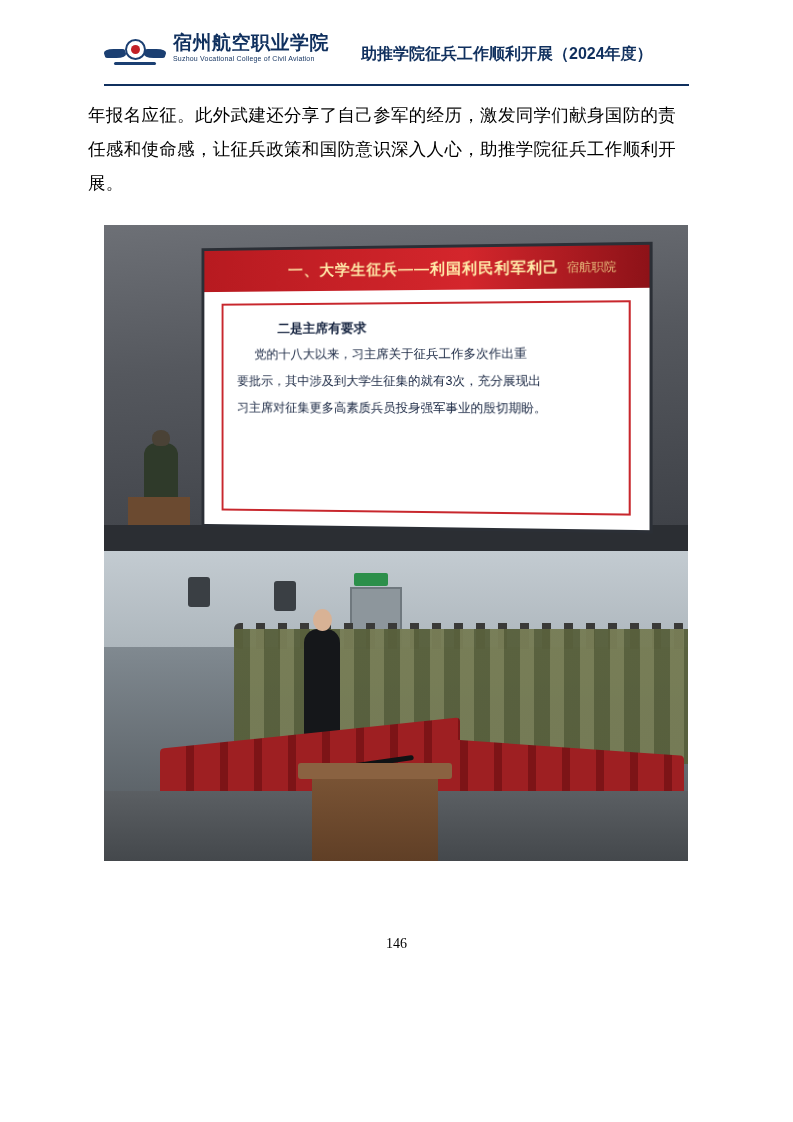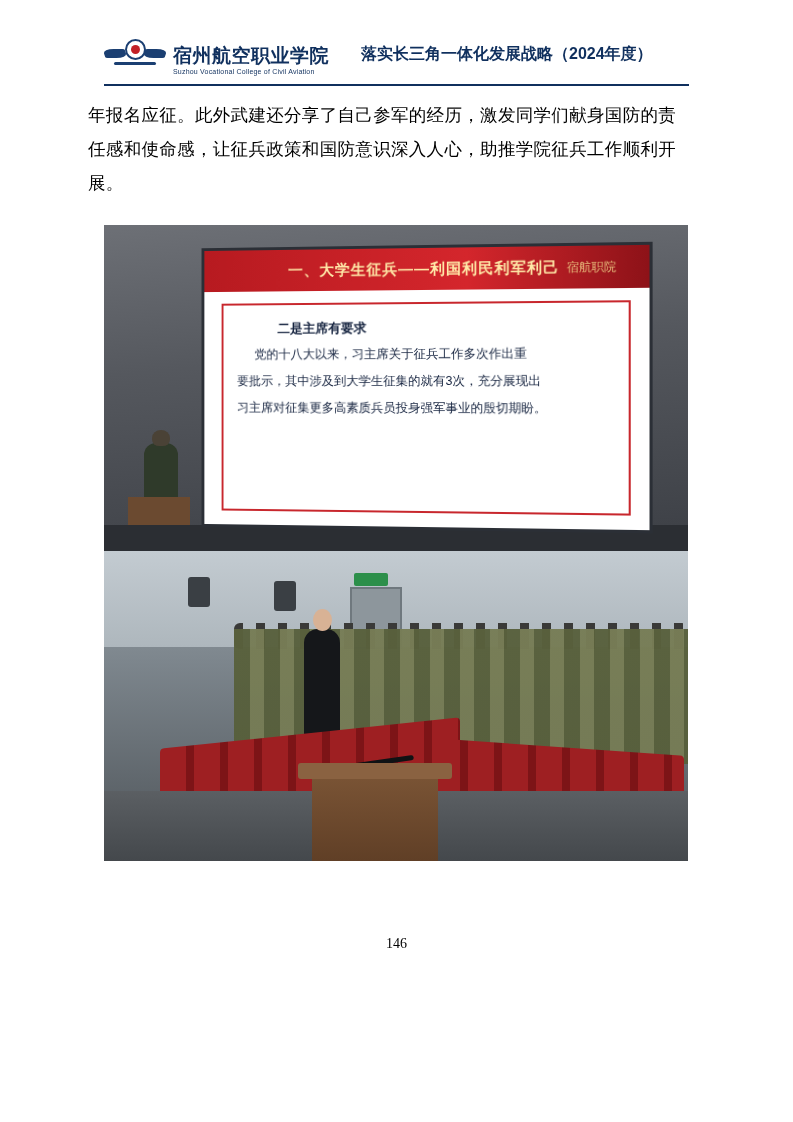--- a/index.html
+++ b/index.html
@@ -39,7 +39,7 @@
   }
   .logo-block {
     display: flex;
-    align-items: flex-end;
+    align-items: flex-start;
     gap: 7px;
   }
   .logo-mark {

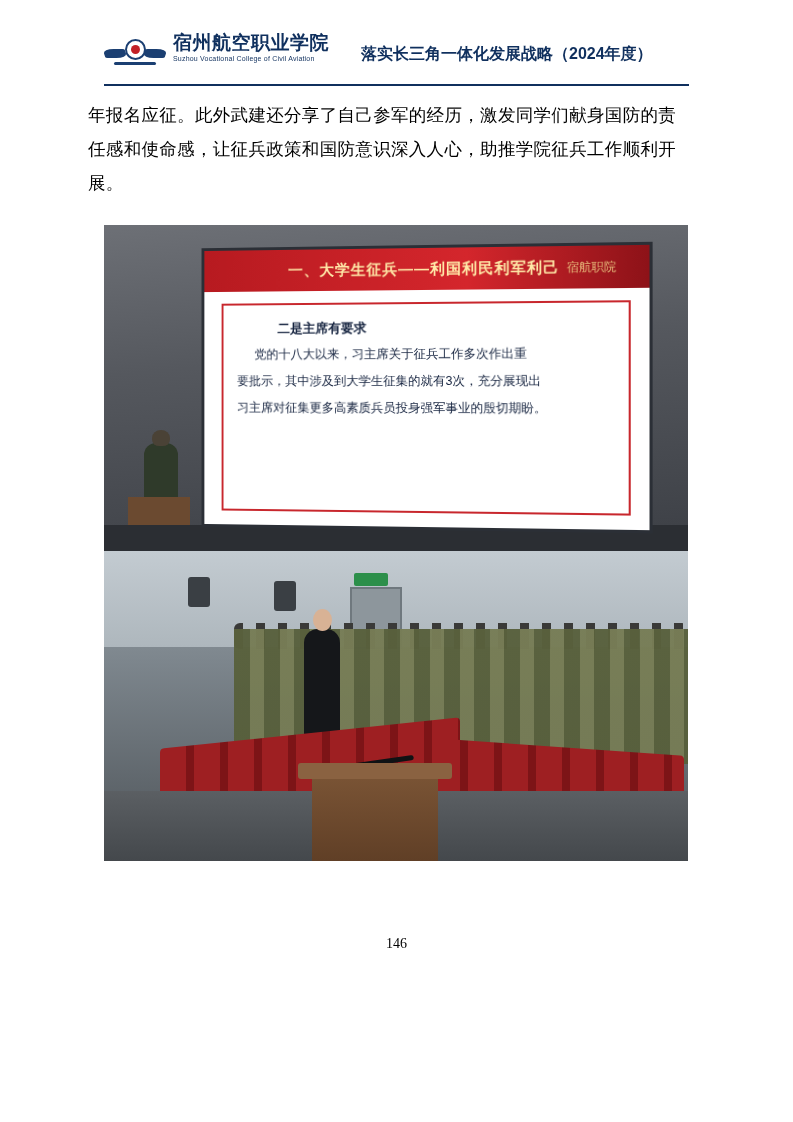--- a/index.html
+++ b/index.html
@@ -440,7 +440,7 @@
           <span class="logo-en">Suzhou Vocational College of Civil Aviation</span>
         </div>
       </div>
-      <div class="header-title">落实长三角一体化发展战略（2024年度）</div>
+      <div class="header-title">助推学院征兵工作顺利开展（2024年度）</div>
     </div>
     <div class="header-rule"></div>
   </div>

